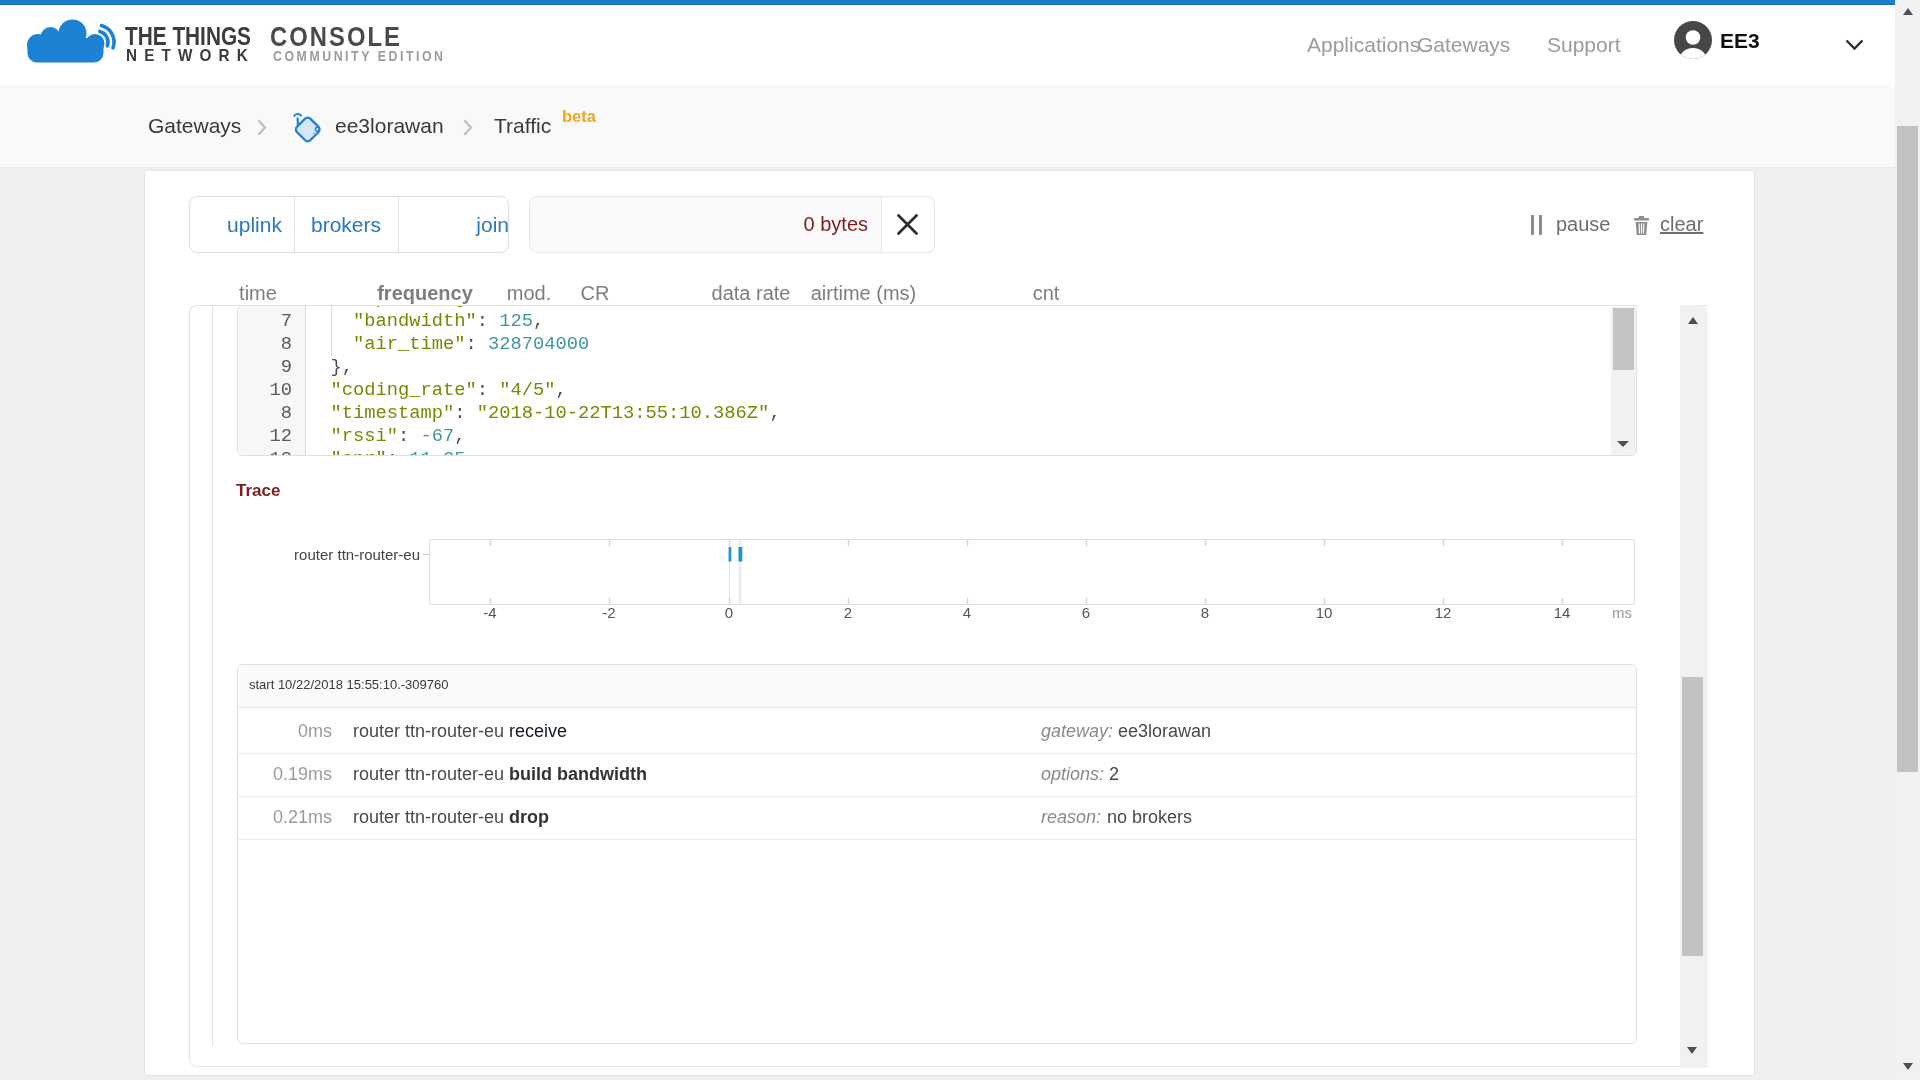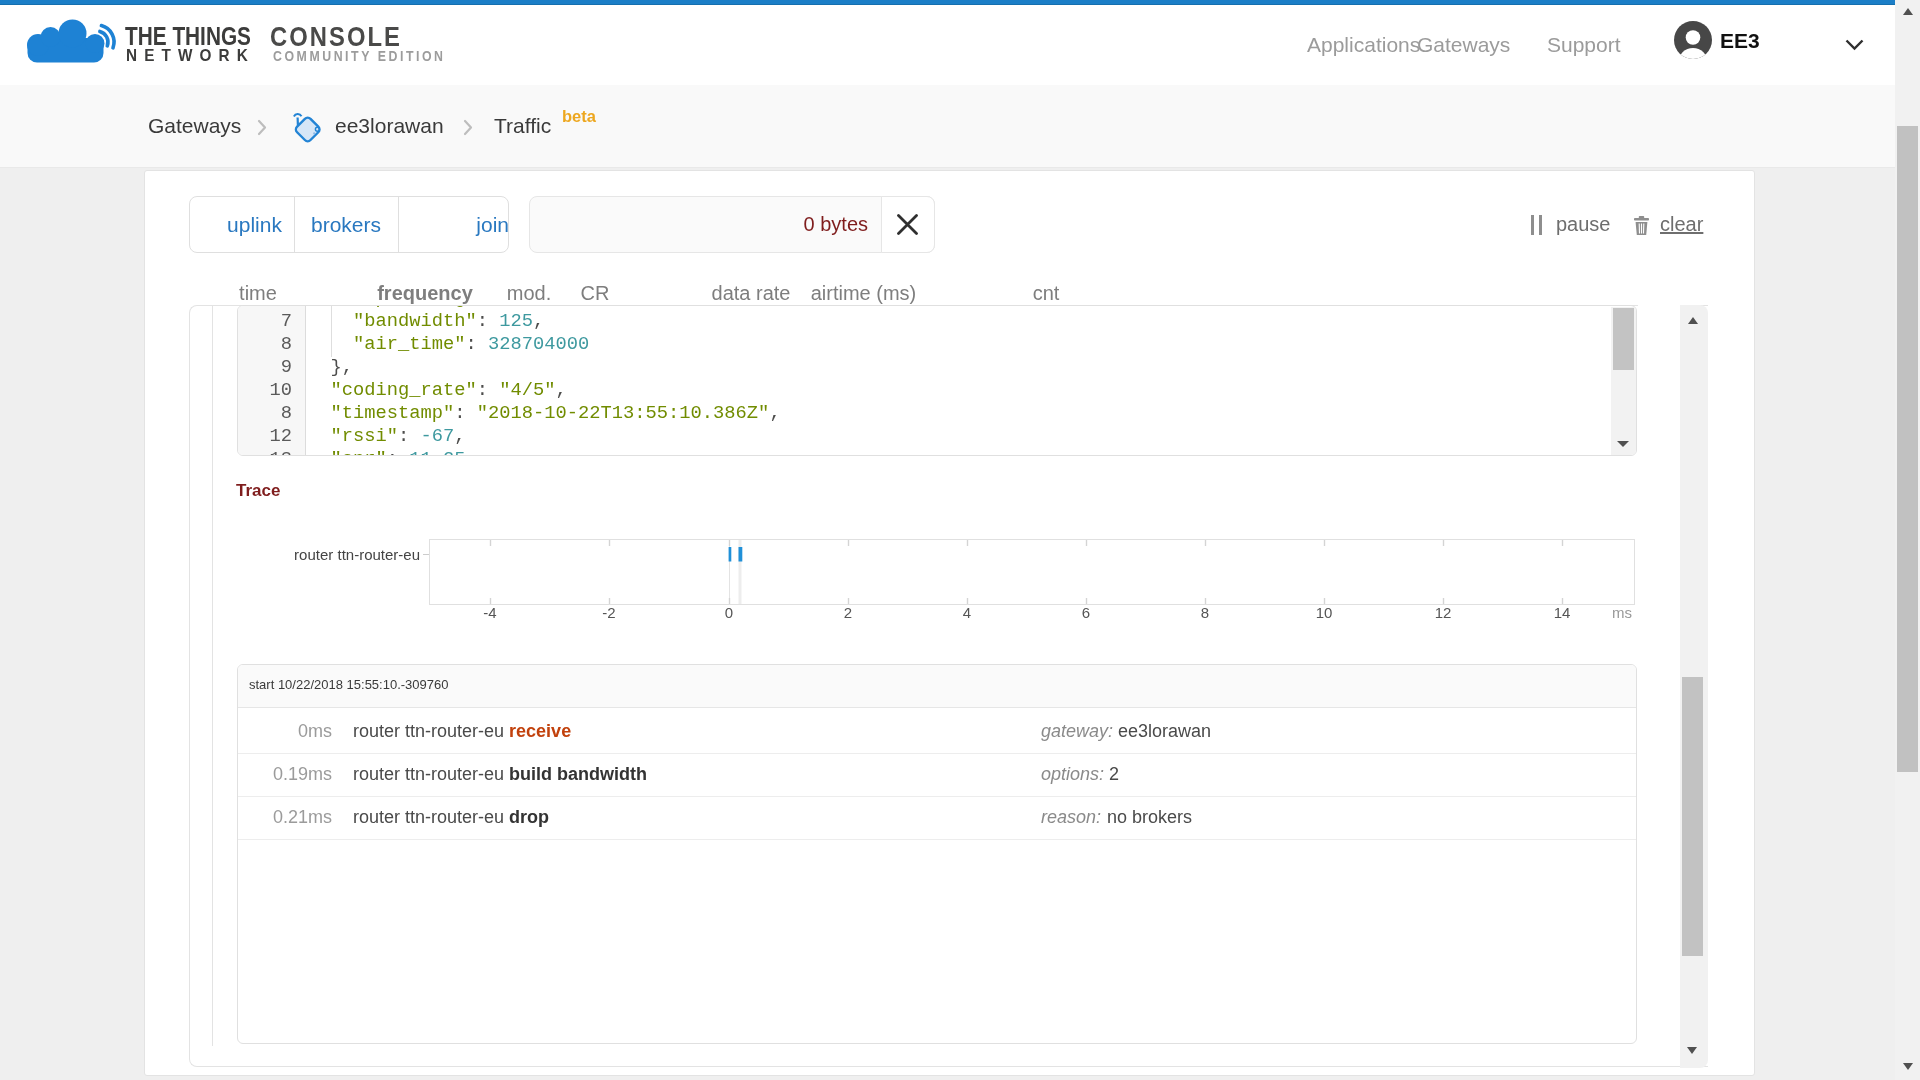--- a/index.html
+++ b/index.html
@@ -154,7 +154,7 @@
   <div class="abs" style="left:0;top:174px;width:1398px;height:1px;background:#ededed;"></div>
 
   <div class="abs" style="left:0px;top:56px;width:94px;text-align:right;font-size:18px;color:#9b9b9b;">0ms</div>
-  <div class="abs" style="left:115px;top:56px;font-size:18px;color:#4a4a4a;">router ttn-router-eu <span style="font-weight:bold;color:#c2410c;">receive</span></div>
+  <div class="abs" style="left:115px;top:56px;font-size:18px;color:#4a4a4a;">router ttn-router-eu <span style="font-weight:normal;color:#0f172a;">receive</span></div>
   <div class="abs" style="left:803px;top:56px;font-size:18px;color:#8a8a8a;font-style:italic;">gateway:</div>
   <div class="abs" style="left:880px;top:56px;font-size:18px;color:#4a4a4a;">ee3lorawan</div>
 

